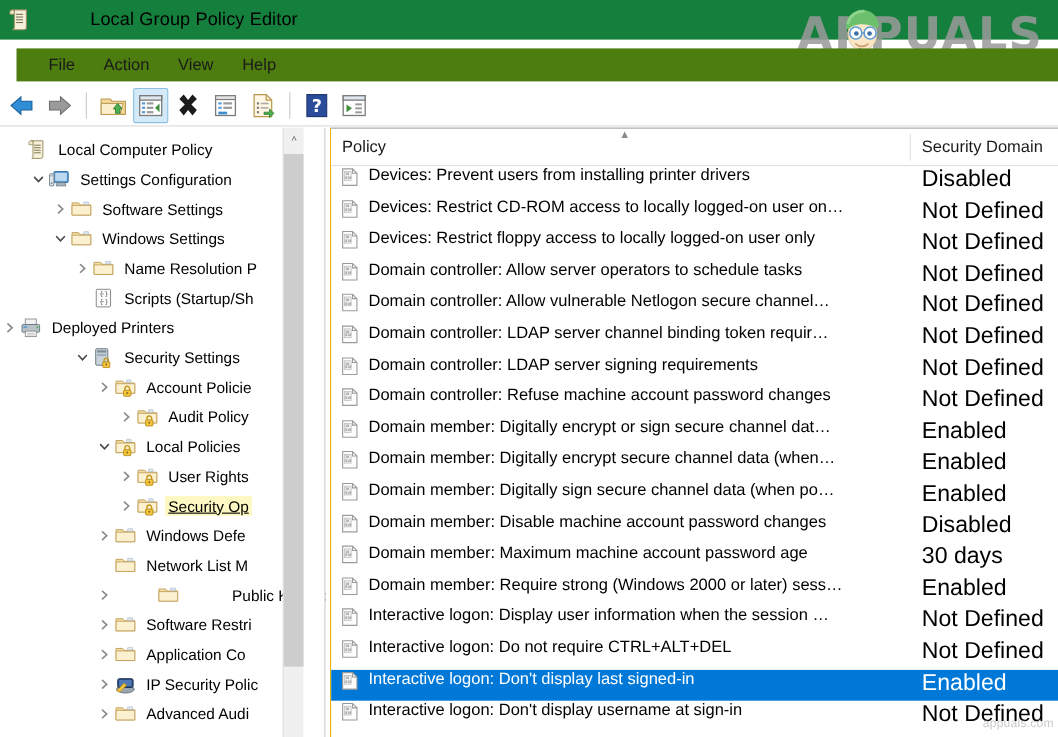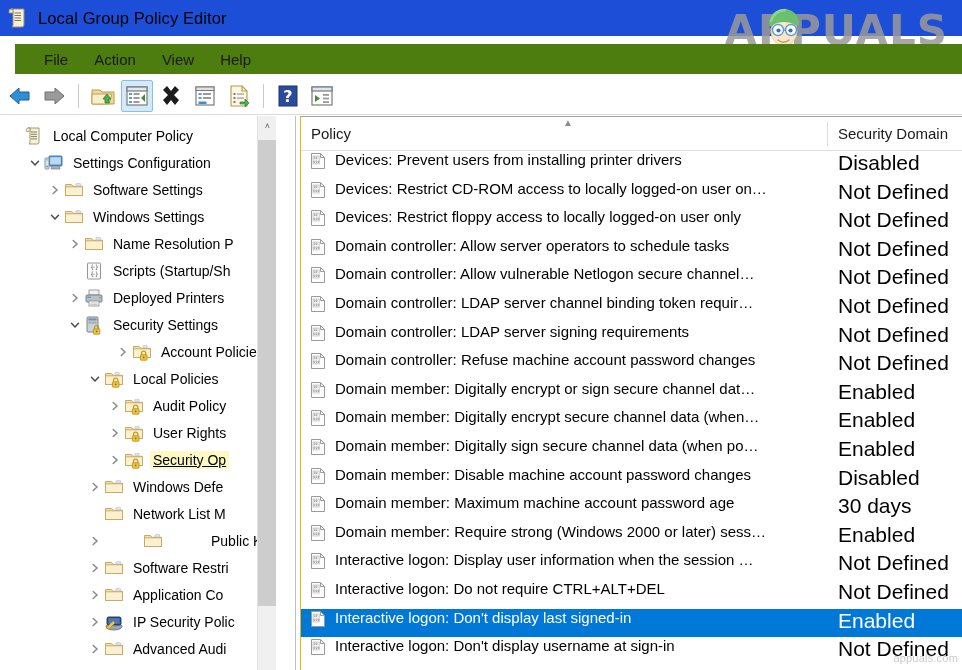--- a/index.html
+++ b/index.html
@@ -25,10 +25,11 @@
     position: absolute;
     top: 0; left: 0;
     width: 962px; height: 36px;
-    background: #1d4ed8;
+    background: #15803d;
     display: flex;
     align-items: center;
     padding-left: 6px;
+    gap: 44px;
   }
   .titlebar .tb-icon {
     width: 24px; height: 24px;

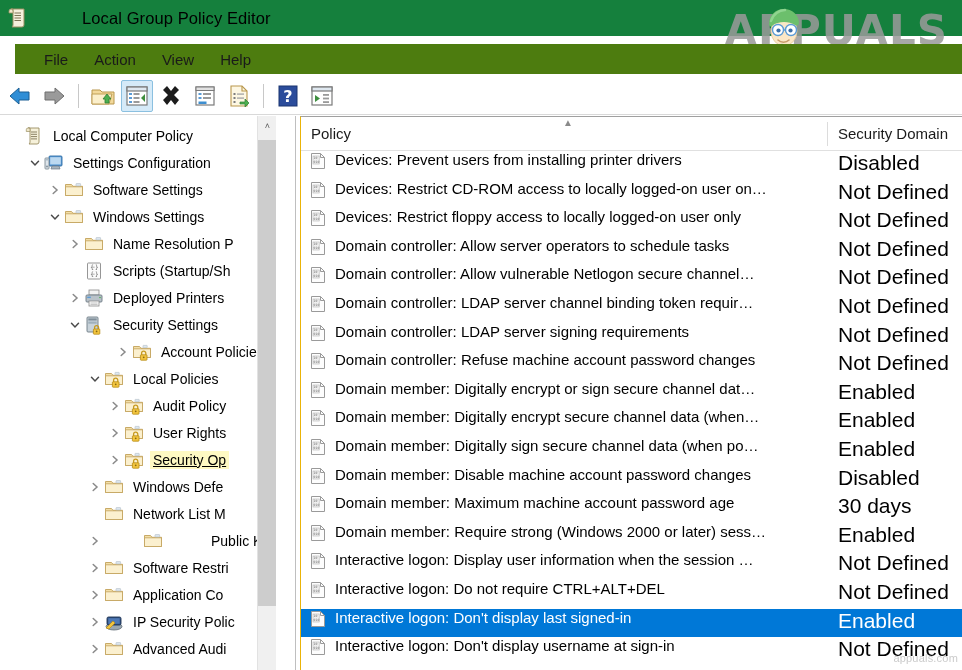--- a/index.html
+++ b/index.html
@@ -571,7 +571,7 @@
             </span>
             <span class="t-label">Scripts (Startup/Sh</span>
           </div>
-          <div class="tree-row" style="padding-left: 66px;">
+          <div class="tree-row" style="">
             <span class="twisty">
               <svg width="12" height="12" viewBox="0 0 12 12">
                 <path d="M4.2 2.5 L8 6 L4.2 9.5" fill="none" stroke="#8a8a8a" stroke-width="1.5" stroke-linecap="round"></path>

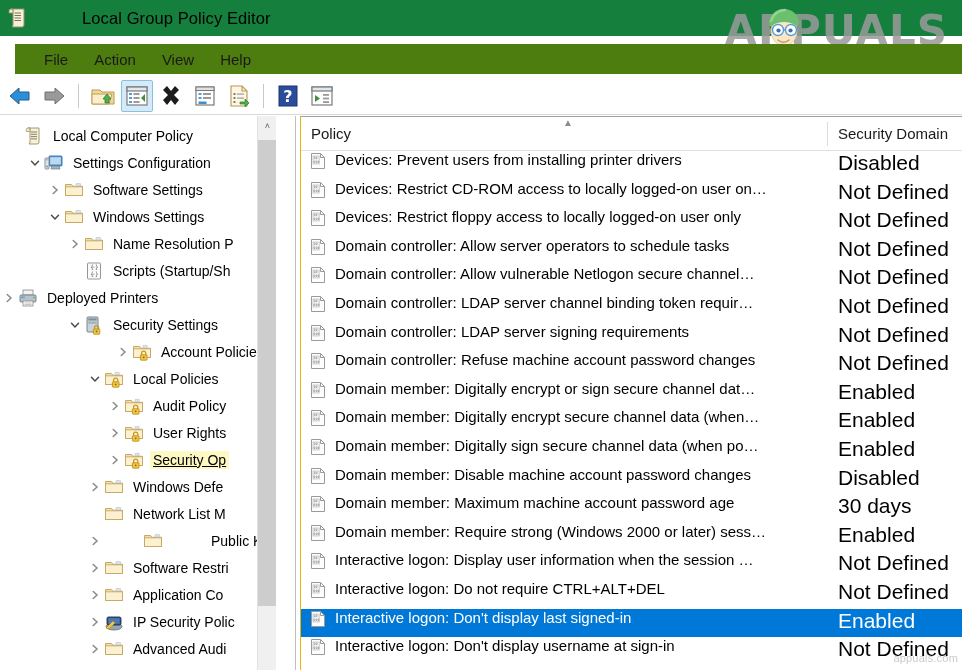--- a/index.html
+++ b/index.html
@@ -608,7 +608,7 @@
             </span>
             <span class="t-label">Security Settings</span>
           </div>
-          <div class="tree-row" style="padding-left: 86px; margin-left: 28px;">
+          <div class="tree-row" style="padding-left: 86px;">
             <span class="twisty">
               <svg width="12" height="12" viewBox="0 0 12 12">
                 <path d="M4.2 2.5 L8 6 L4.2 9.5" fill="none" stroke="#8a8a8a" stroke-width="1.5" stroke-linecap="round"></path>

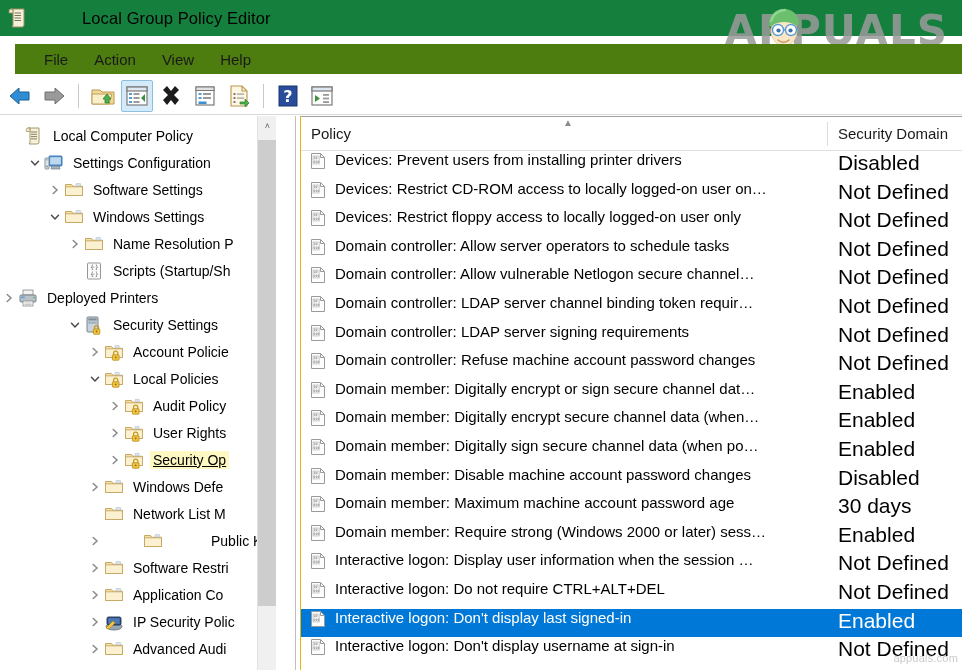--- a/index.html
+++ b/index.html
@@ -626,10 +626,10 @@
             </span>
             <span class="t-label">Account Policie</span>
           </div>
-          <div class="tree-row" style="padding-left: 86px;">
-            <span class="twisty">
-              <svg width="12" height="12" viewBox="0 0 12 12">
-                <path d="M2.5 4.2 L6 8 L9.5 4.2" fill="none" stroke="#4a4a4a" stroke-width="1.5" stroke-linecap="round"></path>
+          <div class="tree-row" style="padding-left: 106px;">
+            <span class="twisty">
+              <svg width="12" height="12" viewBox="0 0 12 12">
+                <path d="M4.2 2.5 L8 6 L4.2 9.5" fill="none" stroke="#8a8a8a" stroke-width="1.5" stroke-linecap="round"></path>
               </svg>
             </span>
             <span class="t-icon">
@@ -642,12 +642,12 @@
                 <circle cx="11.7" cy="15.3" r="0.9" fill="#8a6a10"></circle>
               </svg>
             </span>
-            <span class="t-label">Local Policies</span>
-          </div>
-          <div class="tree-row" style="padding-left: 106px;">
-            <span class="twisty">
-              <svg width="12" height="12" viewBox="0 0 12 12">
-                <path d="M4.2 2.5 L8 6 L4.2 9.5" fill="none" stroke="#8a8a8a" stroke-width="1.5" stroke-linecap="round"></path>
+            <span class="t-label">Audit Policy</span>
+          </div>
+          <div class="tree-row" style="padding-left: 86px;">
+            <span class="twisty">
+              <svg width="12" height="12" viewBox="0 0 12 12">
+                <path d="M2.5 4.2 L6 8 L9.5 4.2" fill="none" stroke="#4a4a4a" stroke-width="1.5" stroke-linecap="round"></path>
               </svg>
             </span>
             <span class="t-icon">
@@ -660,7 +660,7 @@
                 <circle cx="11.7" cy="15.3" r="0.9" fill="#8a6a10"></circle>
               </svg>
             </span>
-            <span class="t-label">Audit Policy</span>
+            <span class="t-label">Local Policies</span>
           </div>
           <div class="tree-row" style="padding-left: 106px;">
             <span class="twisty">

